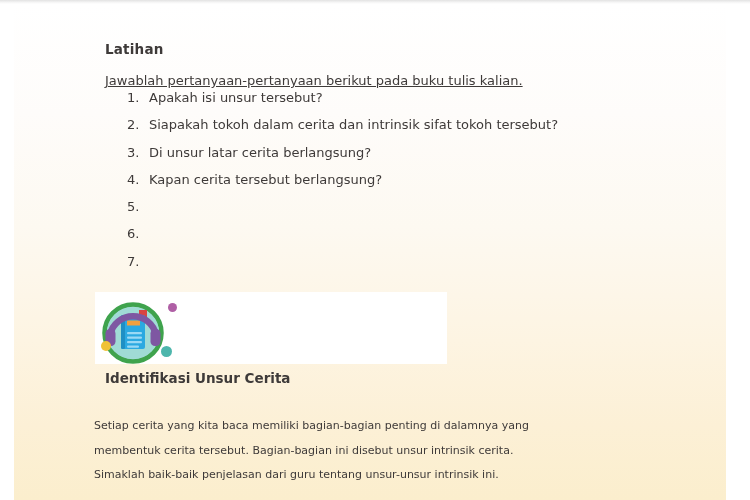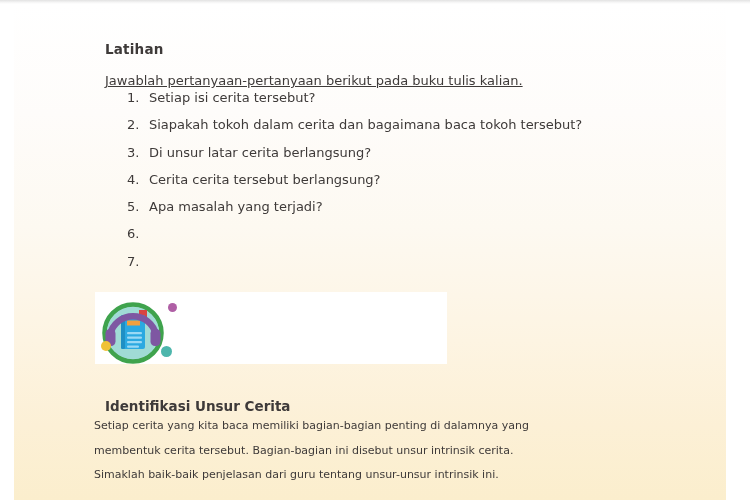--- a/index.html
+++ b/index.html
@@ -68,7 +68,7 @@
 <ol class="question-list">
   <li class="question-row">
     <span class="q-num">1.</span>
-    <span class="q-text">Setiap isi cerita tersebut?</span>
+    <span class="q-text">Apakah isi unsur tersebut?</span>
   </li>
   <li class="question-row">
     <span class="q-num">2.</span>

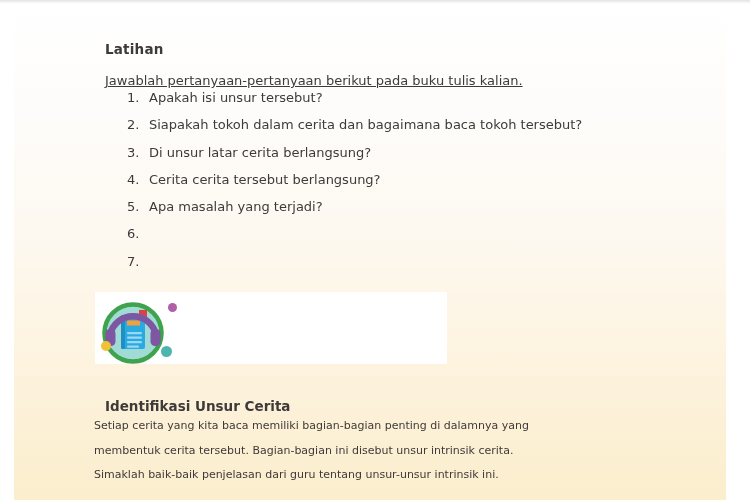--- a/index.html
+++ b/index.html
@@ -72,7 +72,7 @@
   </li>
   <li class="question-row">
     <span class="q-num">2.</span>
-    <span class="q-text">Siapakah tokoh dalam cerita dan bagaimana baca tokoh tersebut?</span>
+    <span class="q-text">Siapakah tokoh dalam cerita dan intrinsik sifat tokoh tersebut?</span>
   </li>
   <li class="question-row">
     <span class="q-num">3.</span>

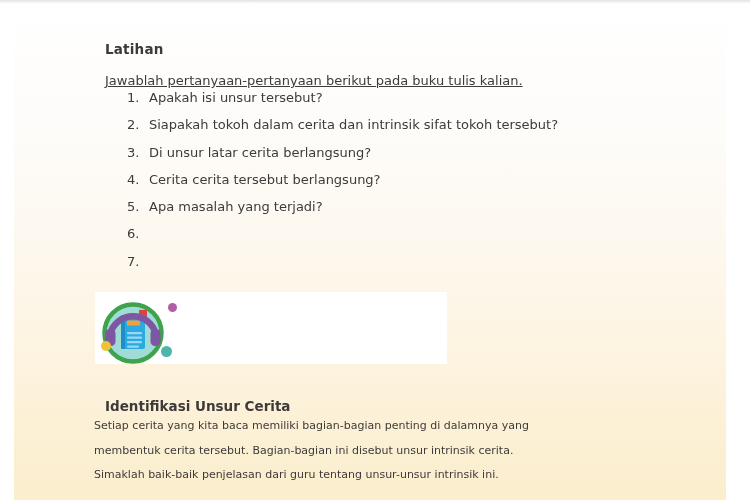--- a/index.html
+++ b/index.html
@@ -80,7 +80,7 @@
   </li>
   <li class="question-row">
     <span class="q-num">4.</span>
-    <span class="q-text">Cerita cerita tersebut berlangsung?</span>
+    <span class="q-text">Kapan cerita tersebut berlangsung?</span>
   </li>
   <li class="question-row">
     <span class="q-num">5.</span>

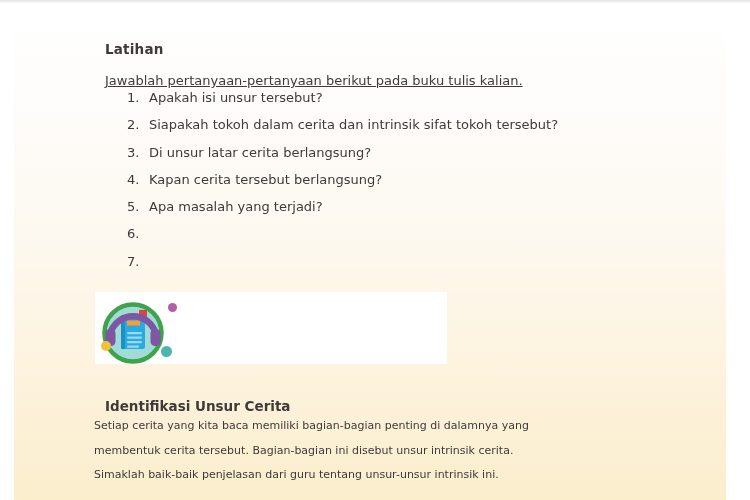--- a/index.html
+++ b/index.html
@@ -84,7 +84,6 @@
   </li>
   <li class="question-row">
     <span class="q-num">5.</span>
-    <span class="q-text">Apa masalah yang terjadi?</span>
   </li>
   <li class="question-row">
     <span class="q-num">6.</span>

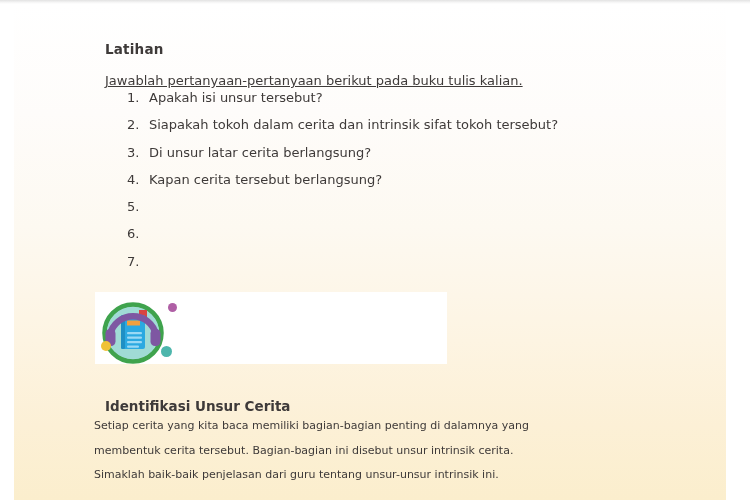--- a/index.html
+++ b/index.html
@@ -47,7 +47,7 @@
   .dot-teal{left:161px;top:346px;width:11px;height:11px;background:#4DB6AC;}
   .dot-yellow{left:101px;top:341px;width:10px;height:10px;background:#F0C237;}
   .section-heading{
-    position:absolute;left:105px;top:384px;
+    position:absolute;left:105px;top:356px;
     font-size:13.5px;font-weight:bold;
   }
   .section-paragraph{

